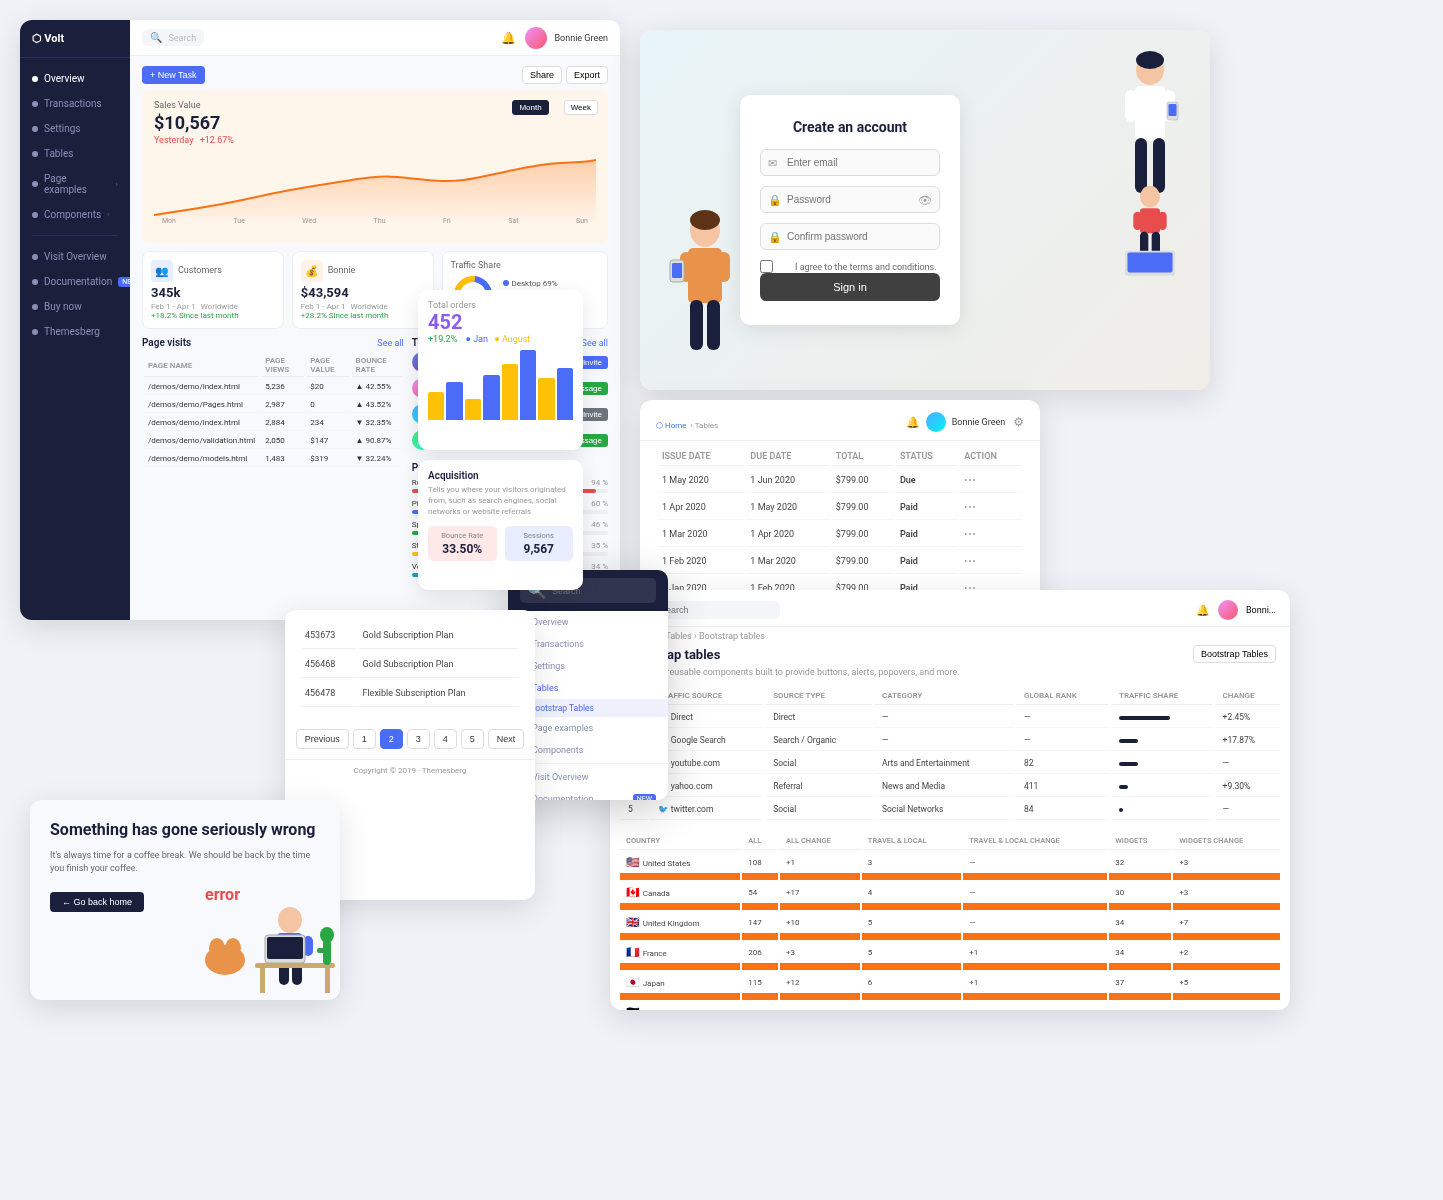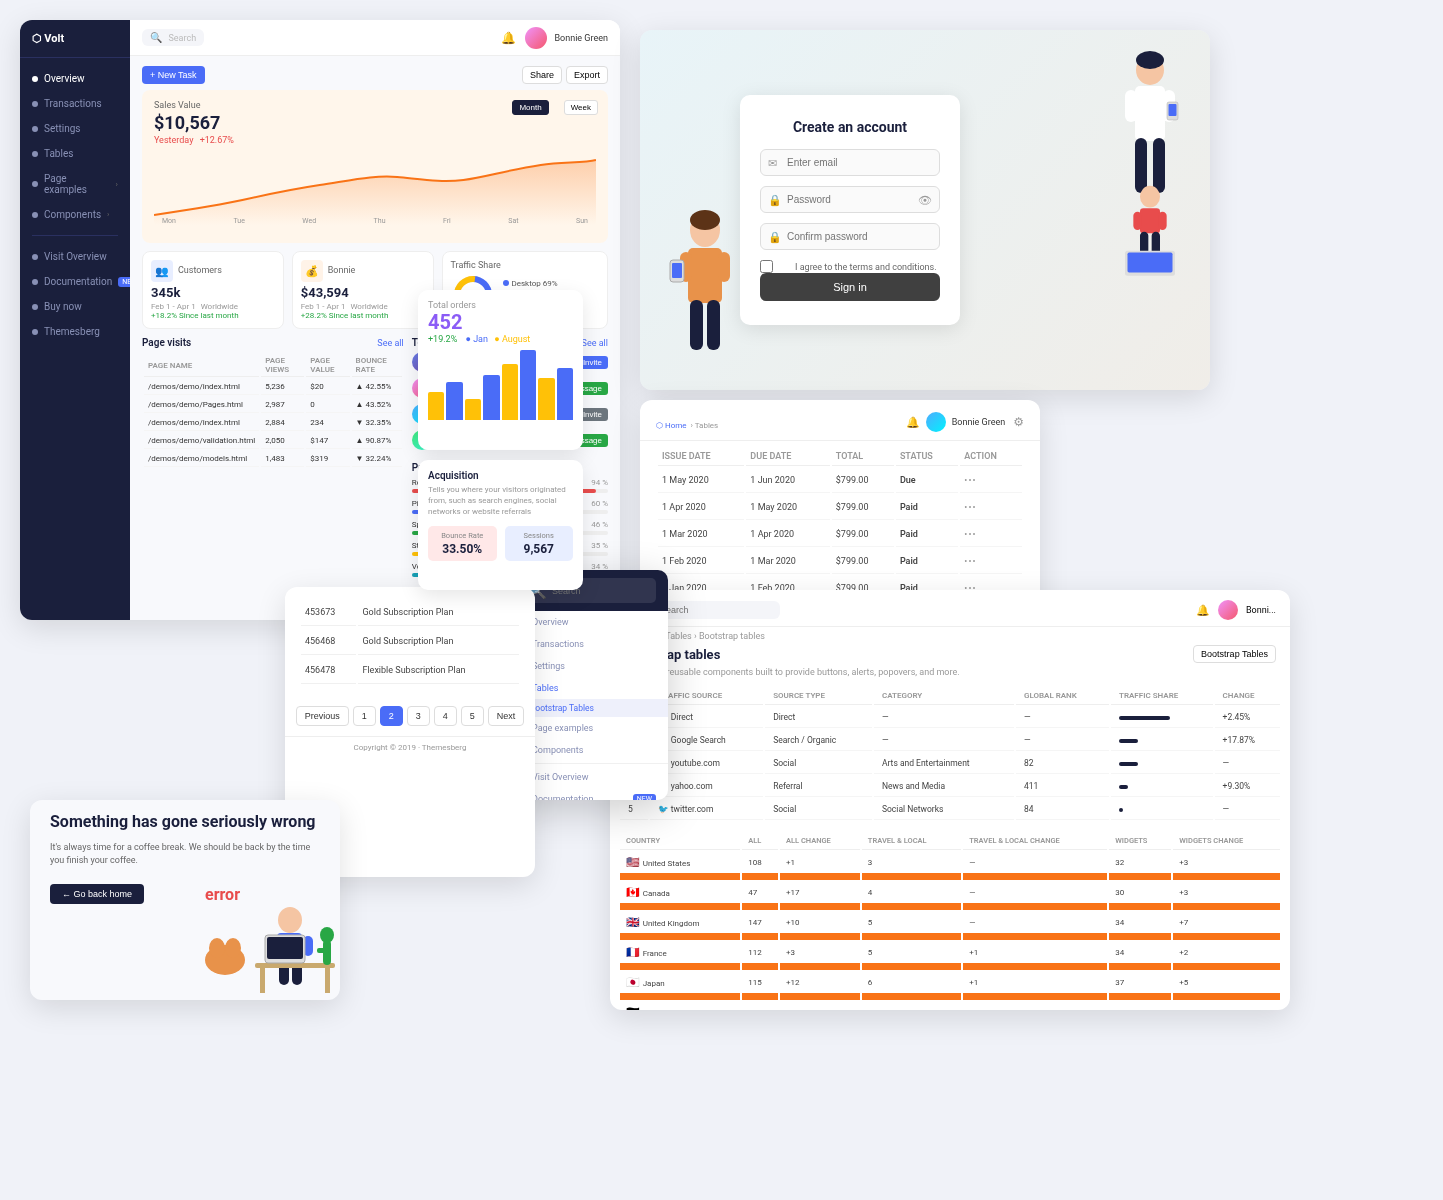--- a/index.html
+++ b/index.html
@@ -245,7 +245,7 @@
 
     
     #pagination-card {
-      left: 285px; top: 587px;
+      left: 285px; top: 610px;
       width: 250px; height: 290px;
     }
     .pag-table-wrap { padding: 10px 14px; }

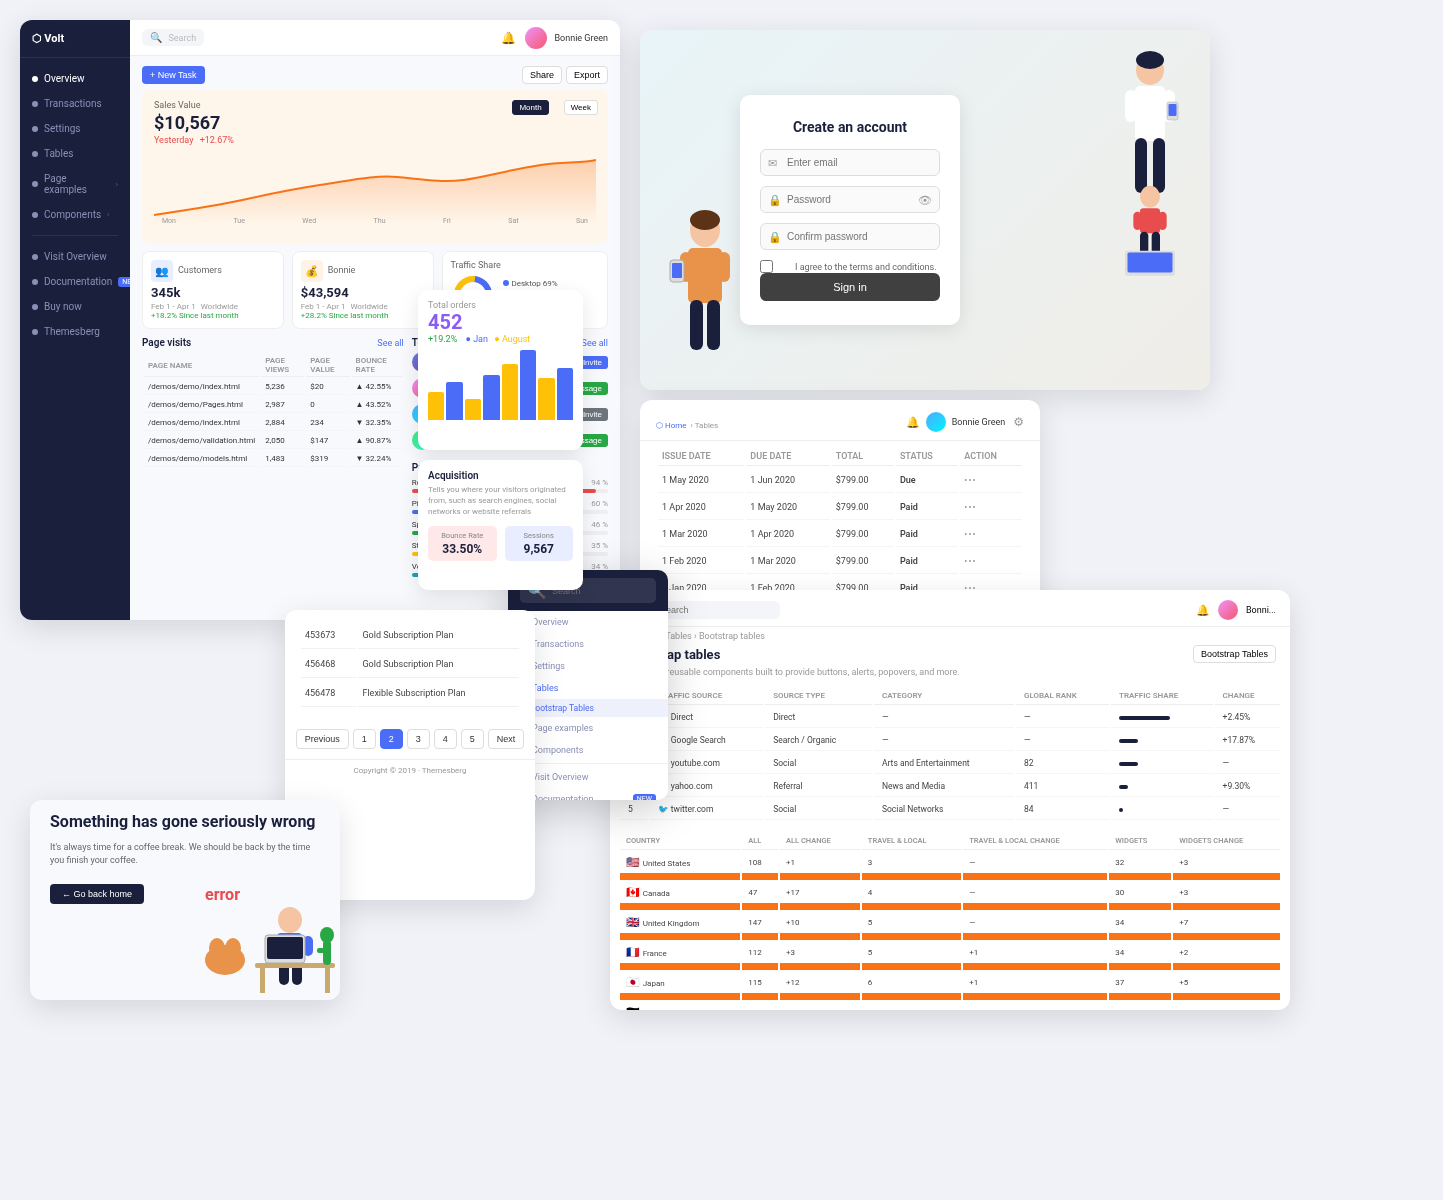--- a/index.html
+++ b/index.html
@@ -268,7 +268,7 @@
       width: 310px; height: 200px;
       background: #f8f9fc;
     }
-    .error-content { padding: 12px 20px; }
+    .error-content { padding: 20px 20px; }
     .error-title { font-size: 16px; font-weight: 700; color: #1a1f3c; margin-bottom: 8px; line-height: 1.3; }
     .error-sub { font-size: 9px; color: #666; margin-bottom: 14px; line-height: 1.5; }
     .error-btn { background: #1a1f3c; color: #fff; border: none; font-size: 9px; padding: 5px 12px; border-radius: 4px; cursor: pointer; }

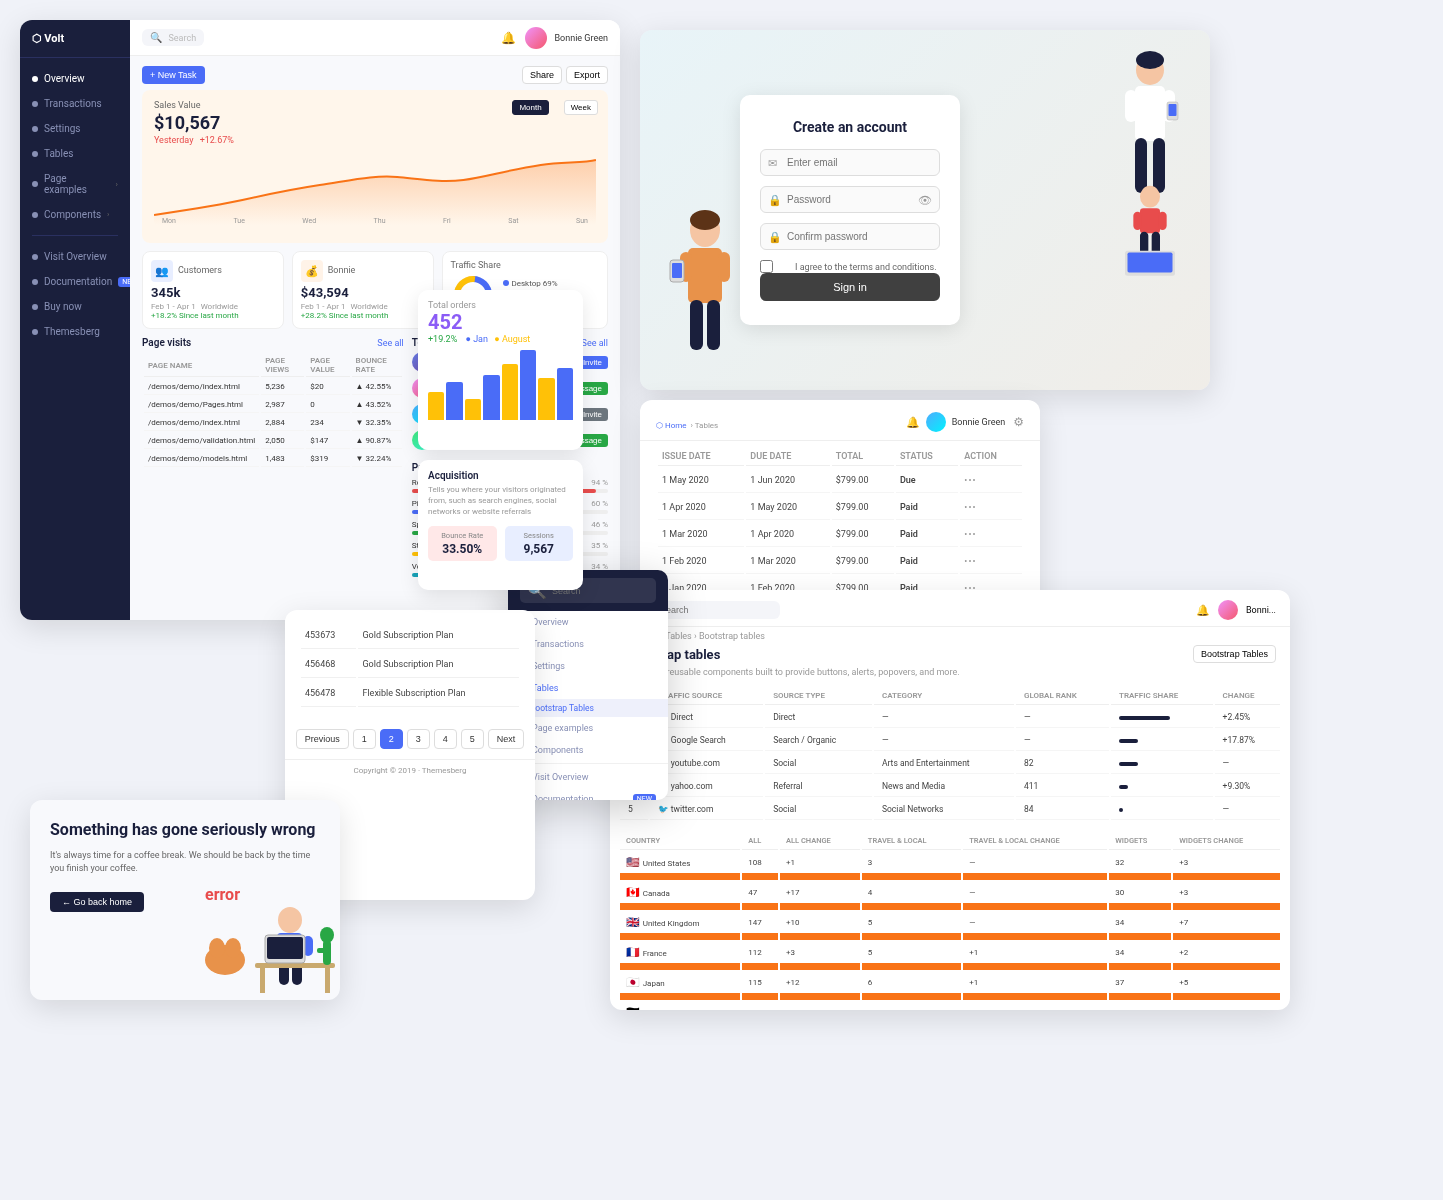--- a/index.html
+++ b/index.html
@@ -897,7 +897,7 @@
         </tr>
         <tr>
           <td><span class="flag">🇨🇦</span>Canada</td>
-          <td>47</td>
+          <td>54</td>
           <td class="change-positive">+17</td>
           <td>4</td>
           <td>—</td>

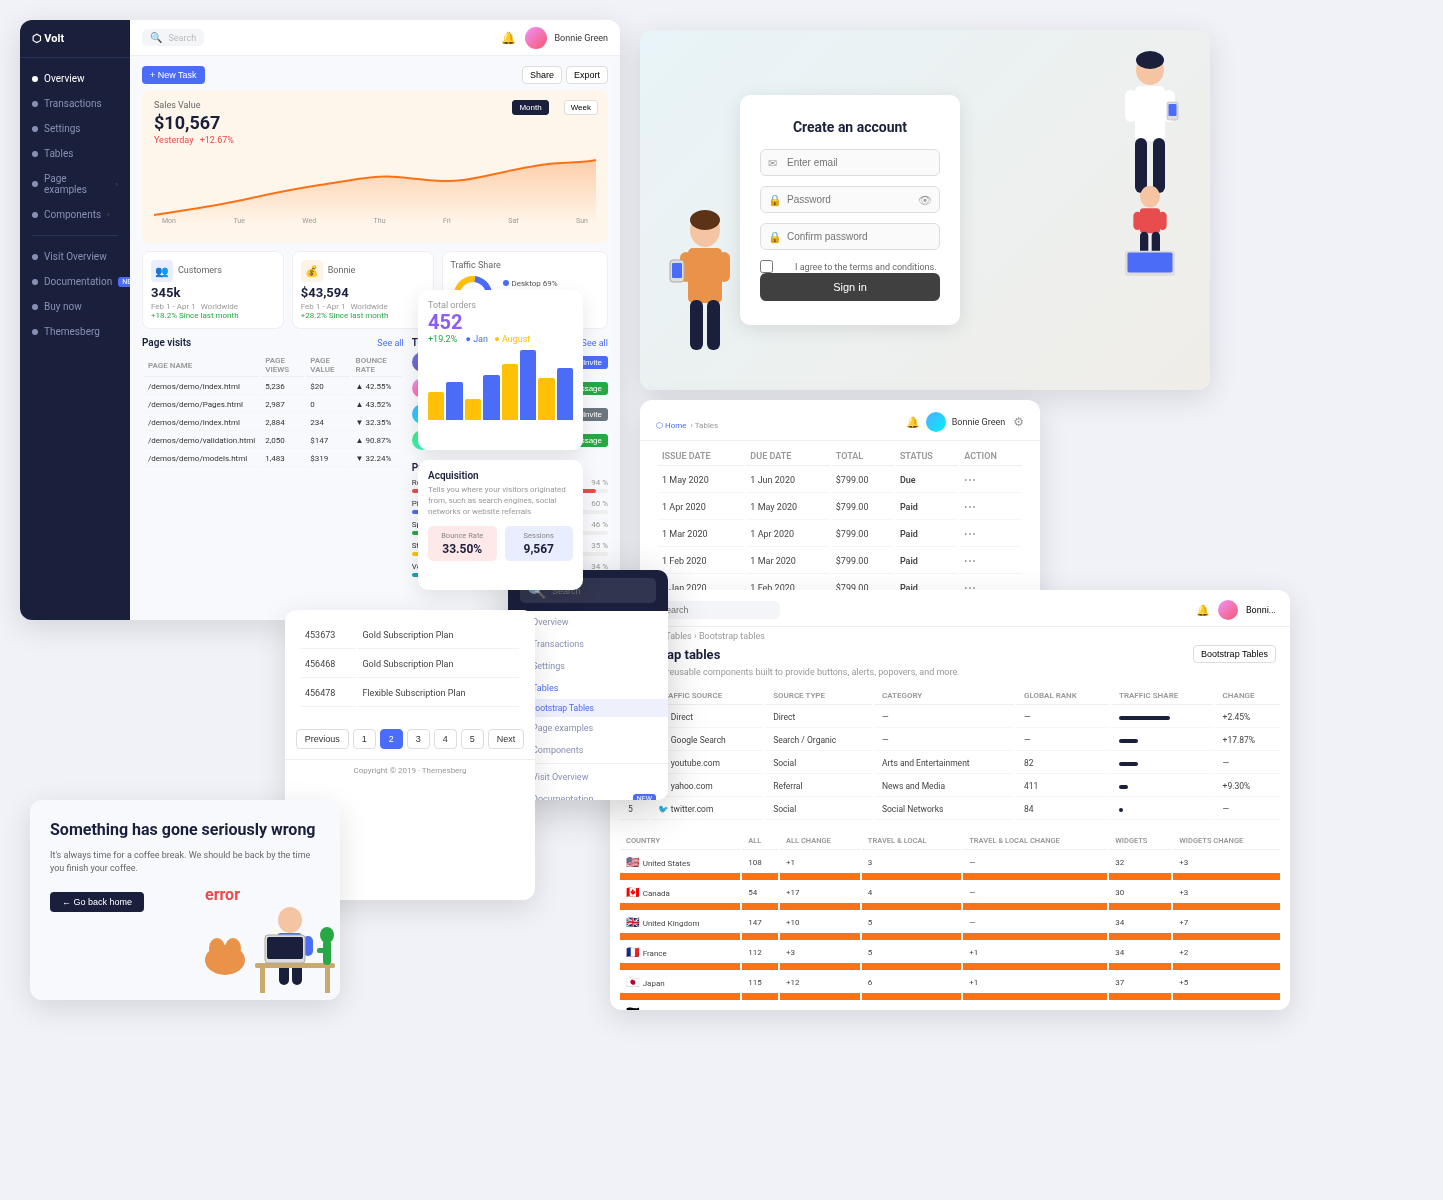--- a/index.html
+++ b/index.html
@@ -915,7 +915,7 @@
         </tr>
         <tr>
           <td><span class="flag">🇫🇷</span>France</td>
-          <td>112</td>
+          <td>206</td>
           <td class="change-positive">+3</td>
           <td>5</td>
           <td class="change-positive">+1</td>

